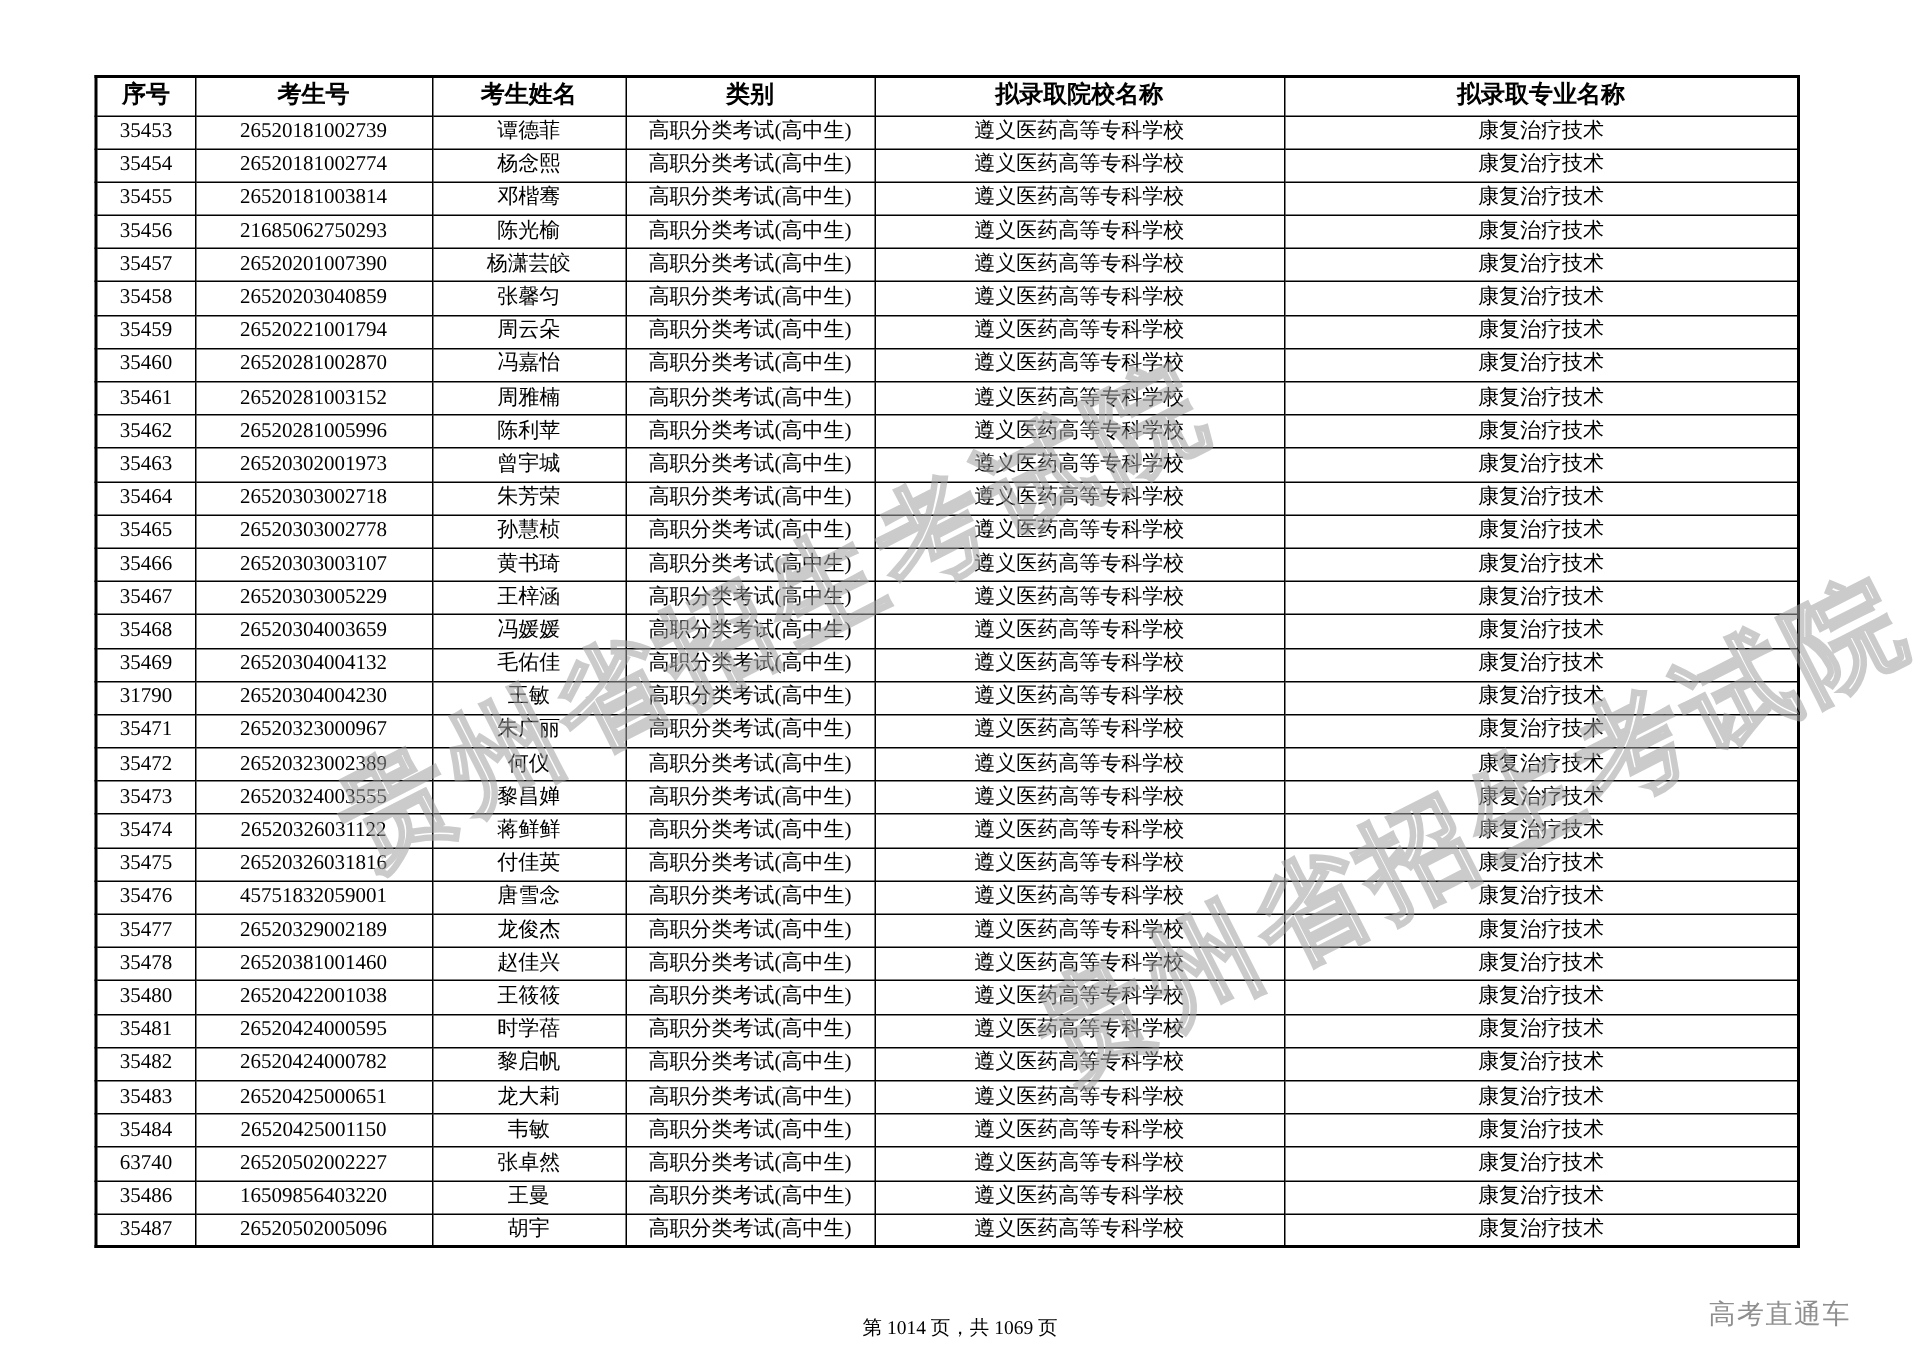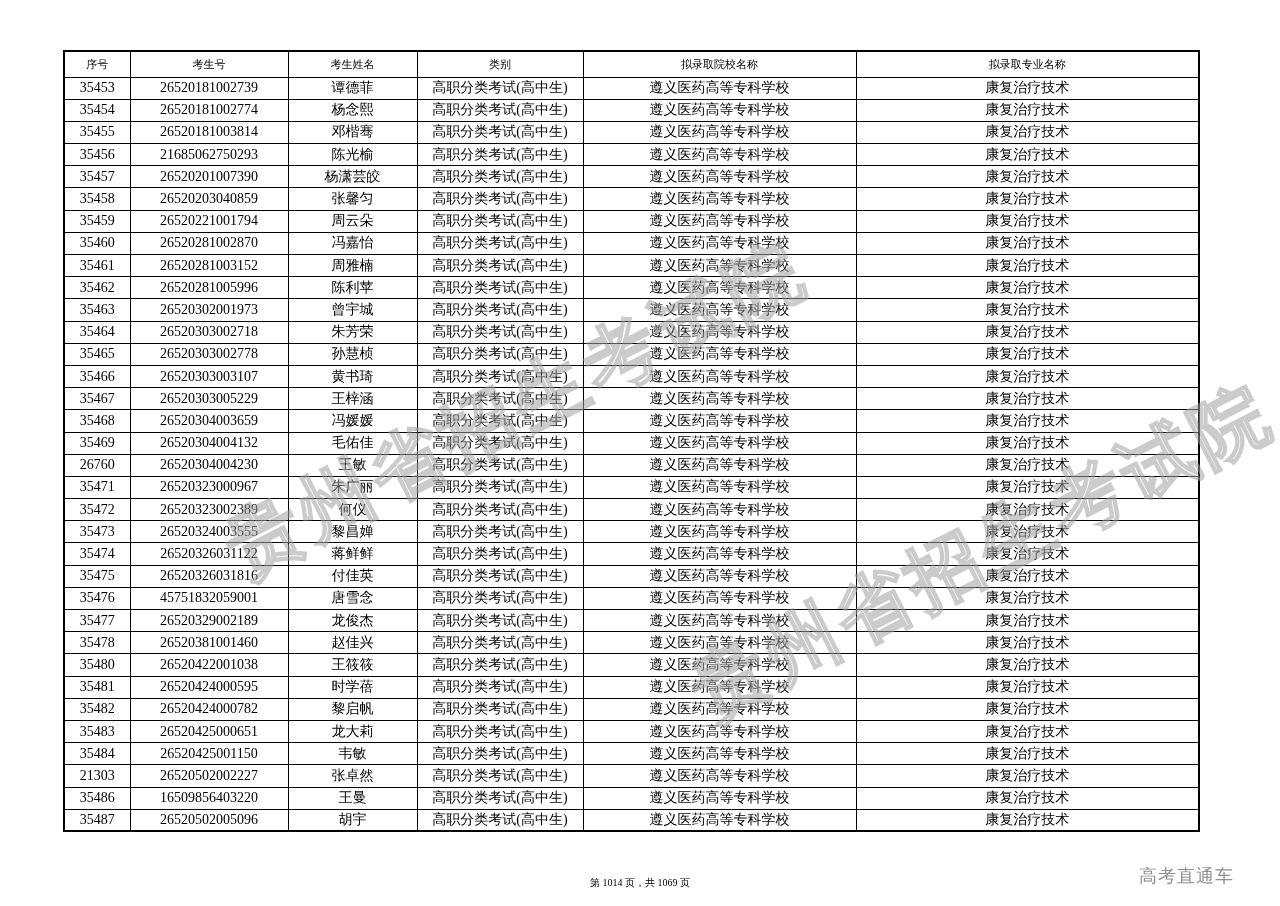--- a/index.html
+++ b/index.html
@@ -34,8 +34,8 @@
     overflow: hidden;
   }
   table.admission-table th {
-    font-weight: normal;
-    font-size: 11px;
+    font-weight: bold;
+    font-size: 16px;
     height: 26px;
   }
   col.c1 { width: 66px; }

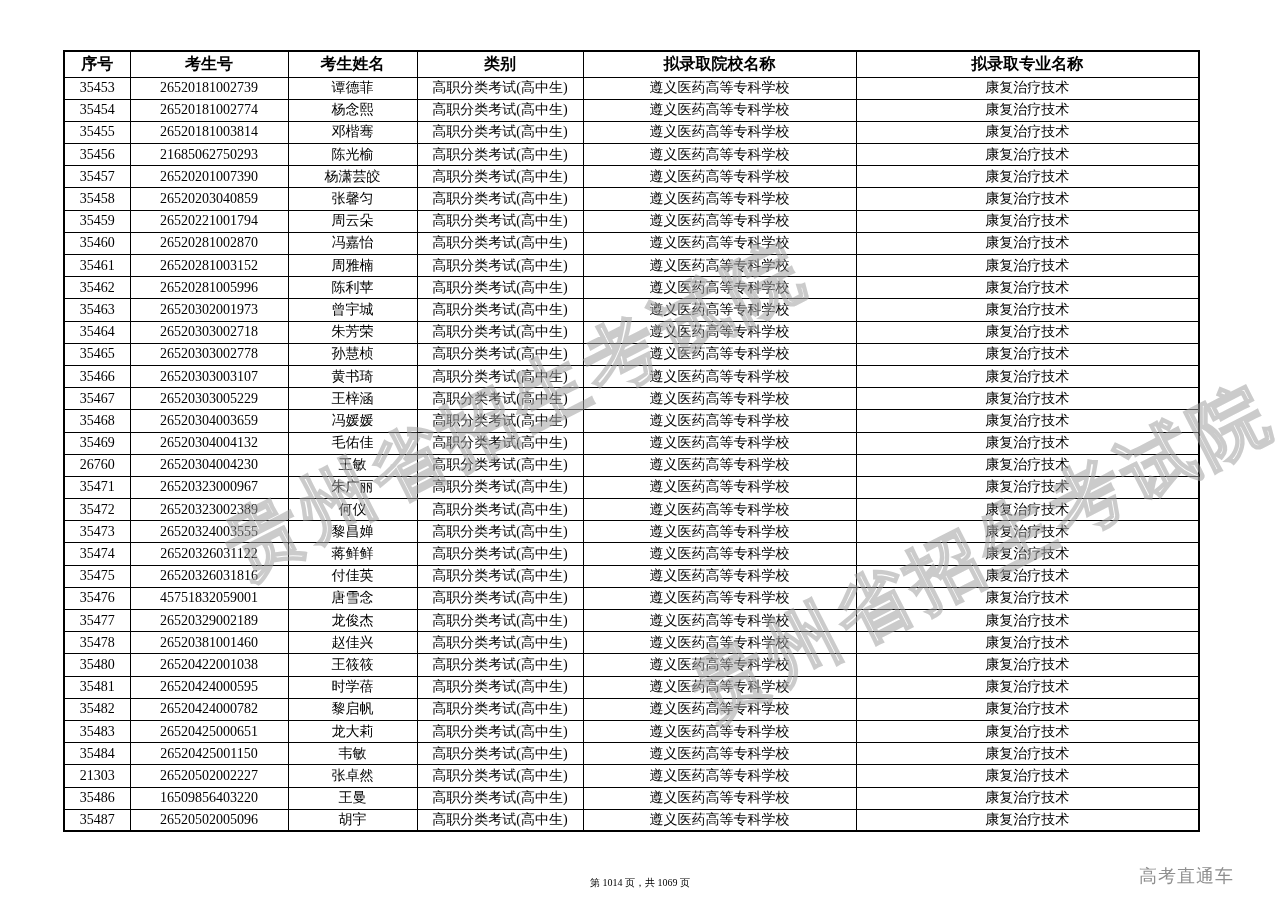--- a/index.html
+++ b/index.html
@@ -242,7 +242,7 @@
           <td>康复治疗技术</td>
         </tr>
         <tr>
-          <td>26760</td>
+          <td>31790</td>
           <td>26520304004230</td>
           <td>王敏</td>
           <td>高职分类考试(高中生)</td>

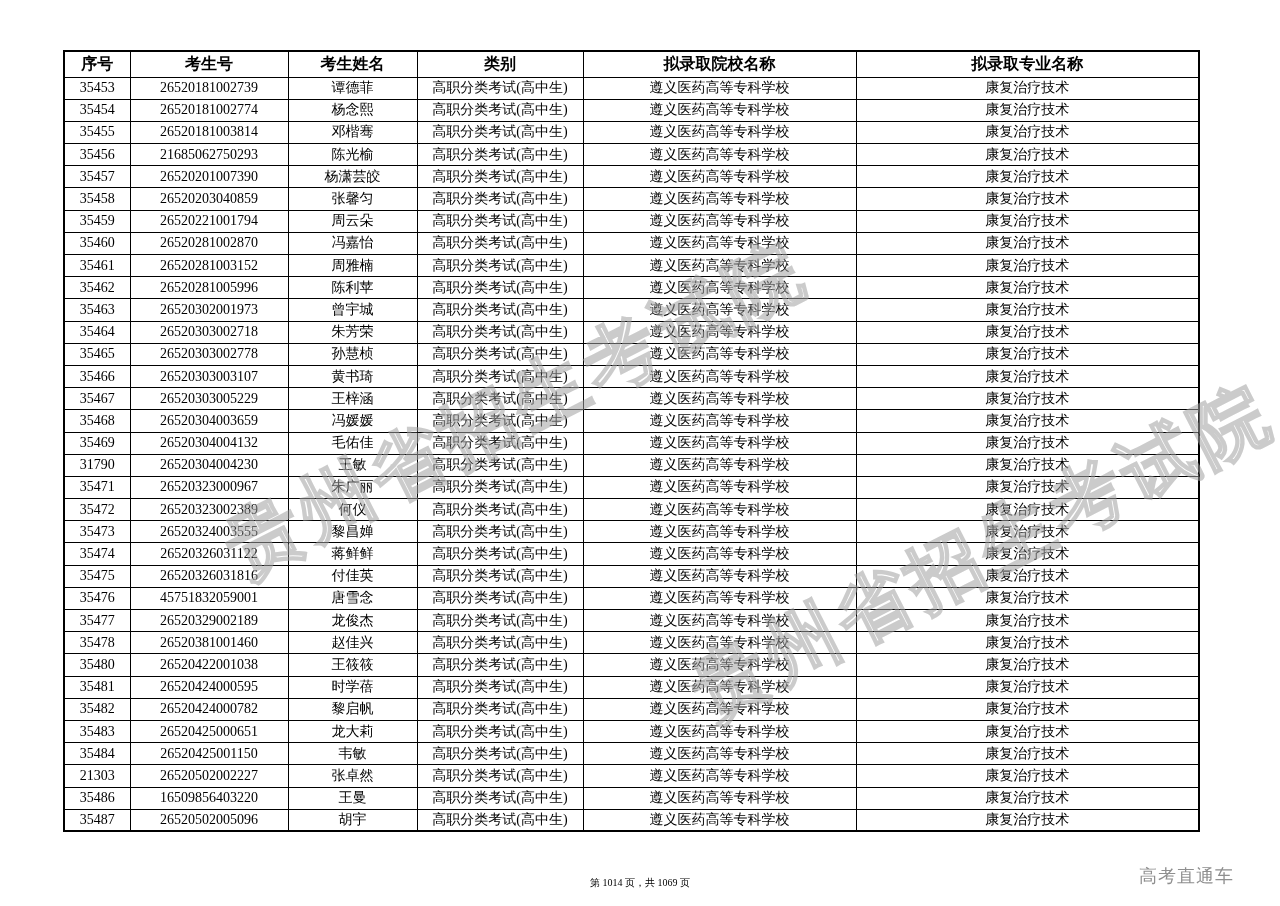--- a/index.html
+++ b/index.html
@@ -354,7 +354,7 @@
           <td>康复治疗技术</td>
         </tr>
         <tr>
-          <td>21303</td>
+          <td>63740</td>
           <td>26520502002227</td>
           <td>张卓然</td>
           <td>高职分类考试(高中生)</td>

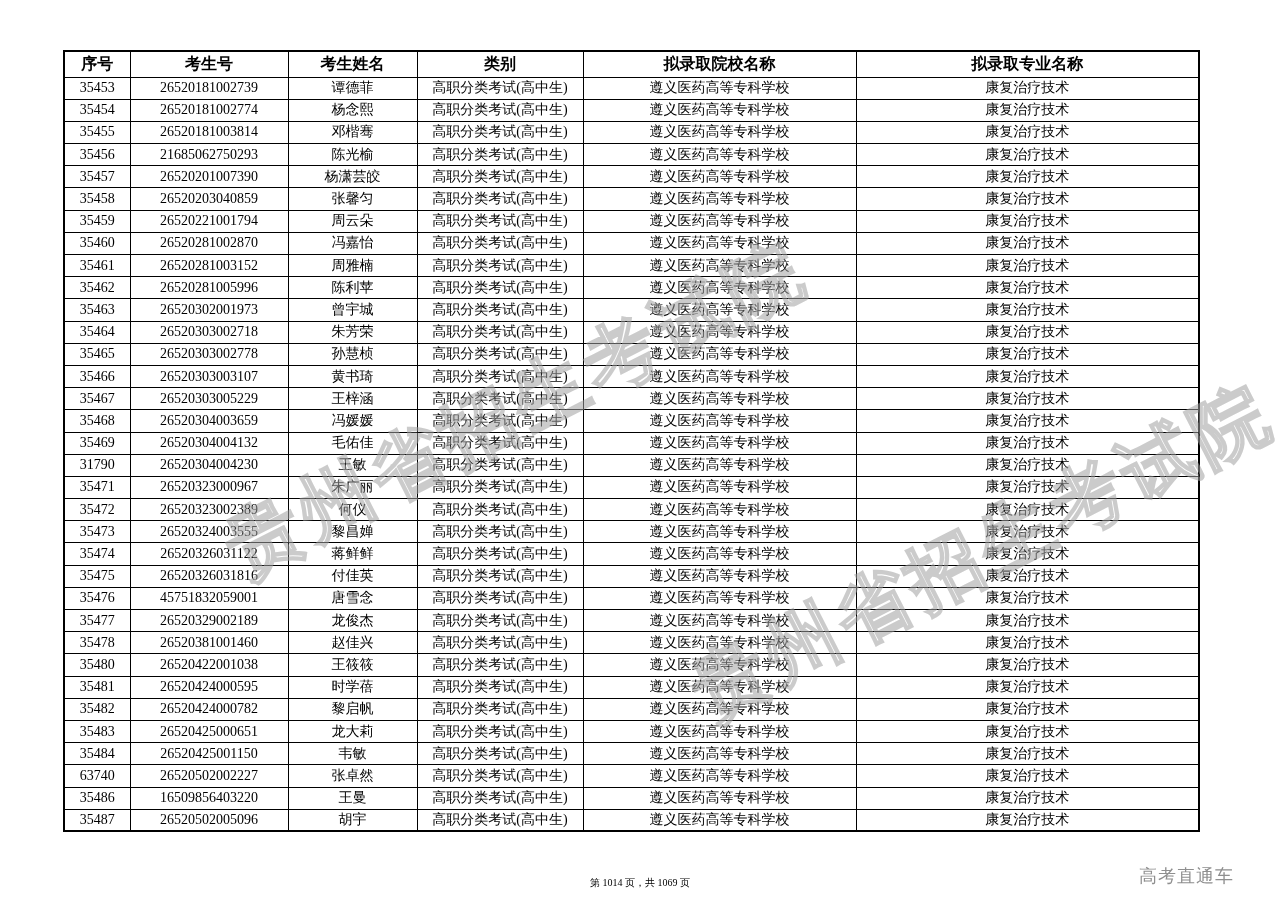--- a/index.html
+++ b/index.html
@@ -67,7 +67,7 @@
     left: 0; right: 0;
     top: 876px;
     text-align: center;
-    font-size: 10px;
+    font-size: 13px;
     color: #000;
   }
   .brand {

